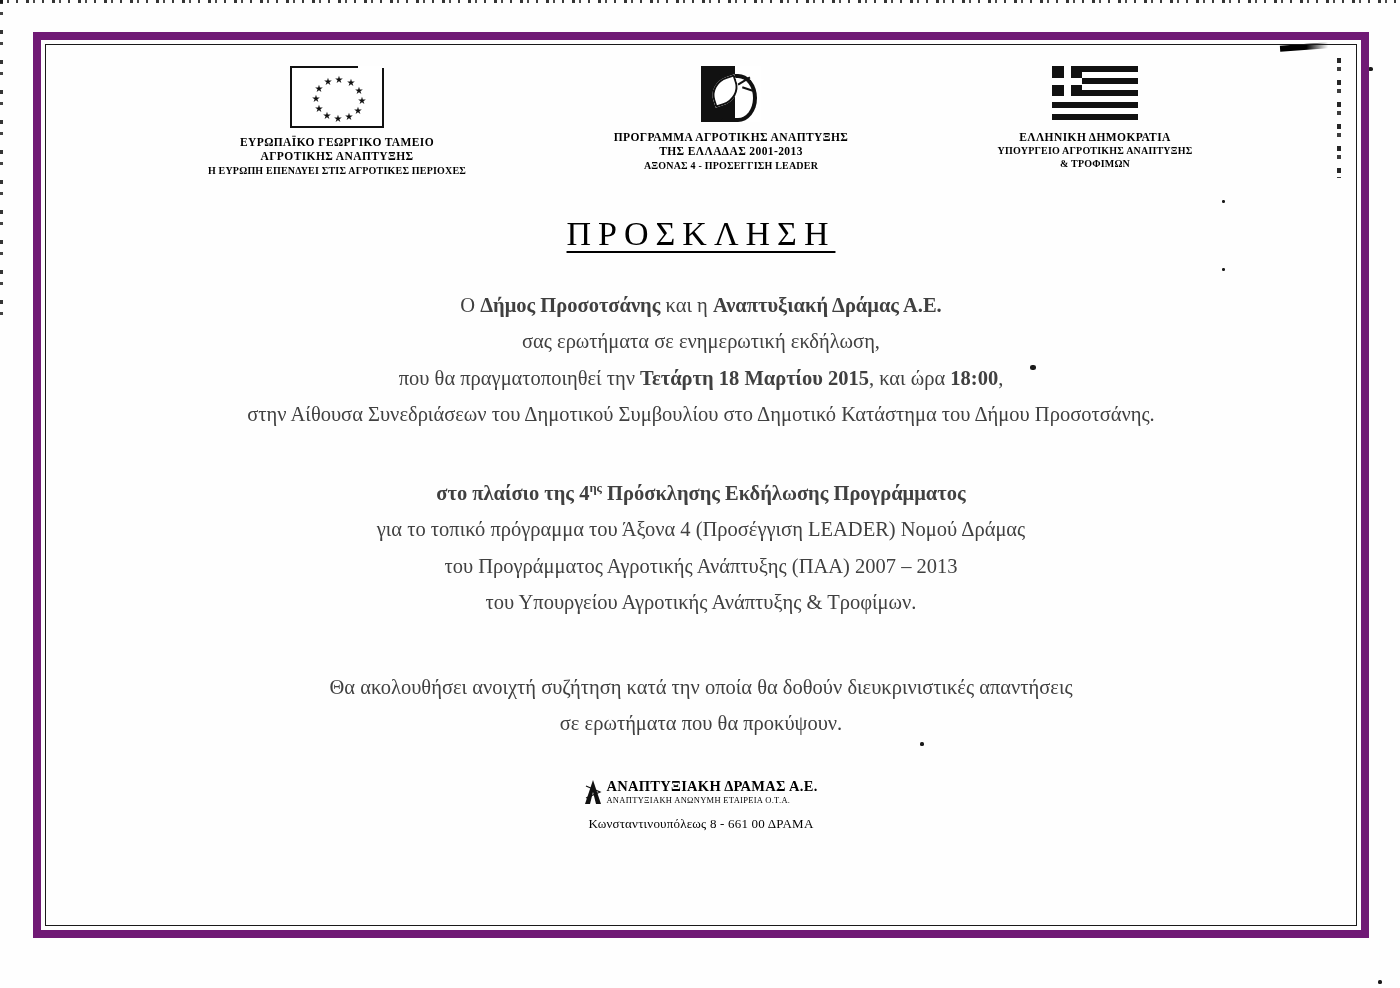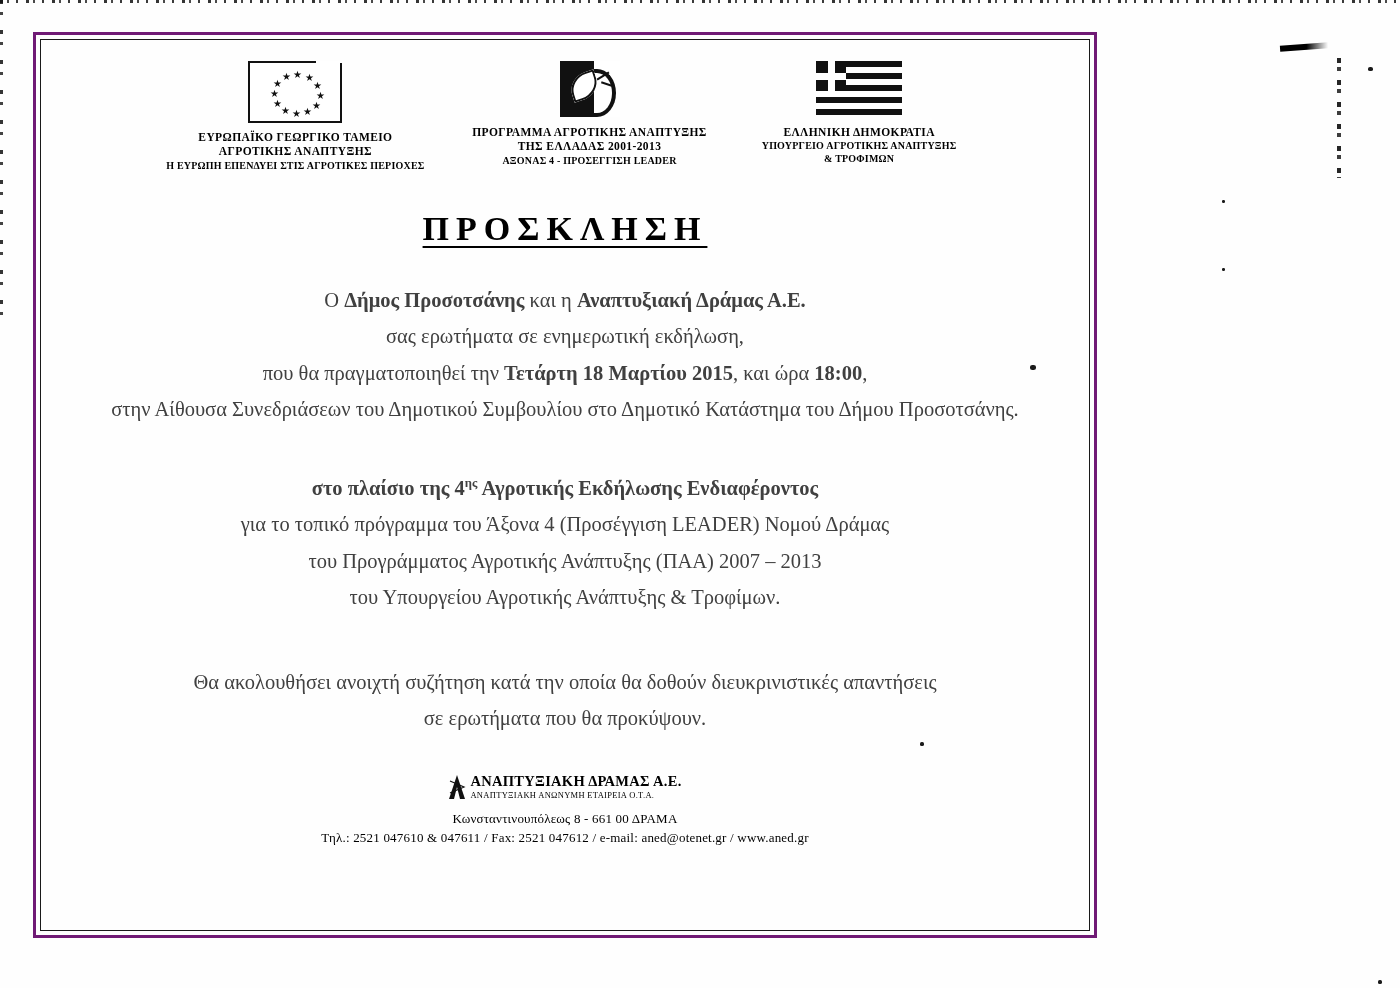--- a/index.html
+++ b/index.html
@@ -76,9 +76,9 @@
     position: absolute;
     left: 33px;
     top: 32px;
-    width: 1064px;
+    width: 1336px;
     height: 906px;
-    border: 3px solid #701a75;
+    border: 8px solid #701a75;
     box-sizing: border-box;
     padding-left: 11px;
   }

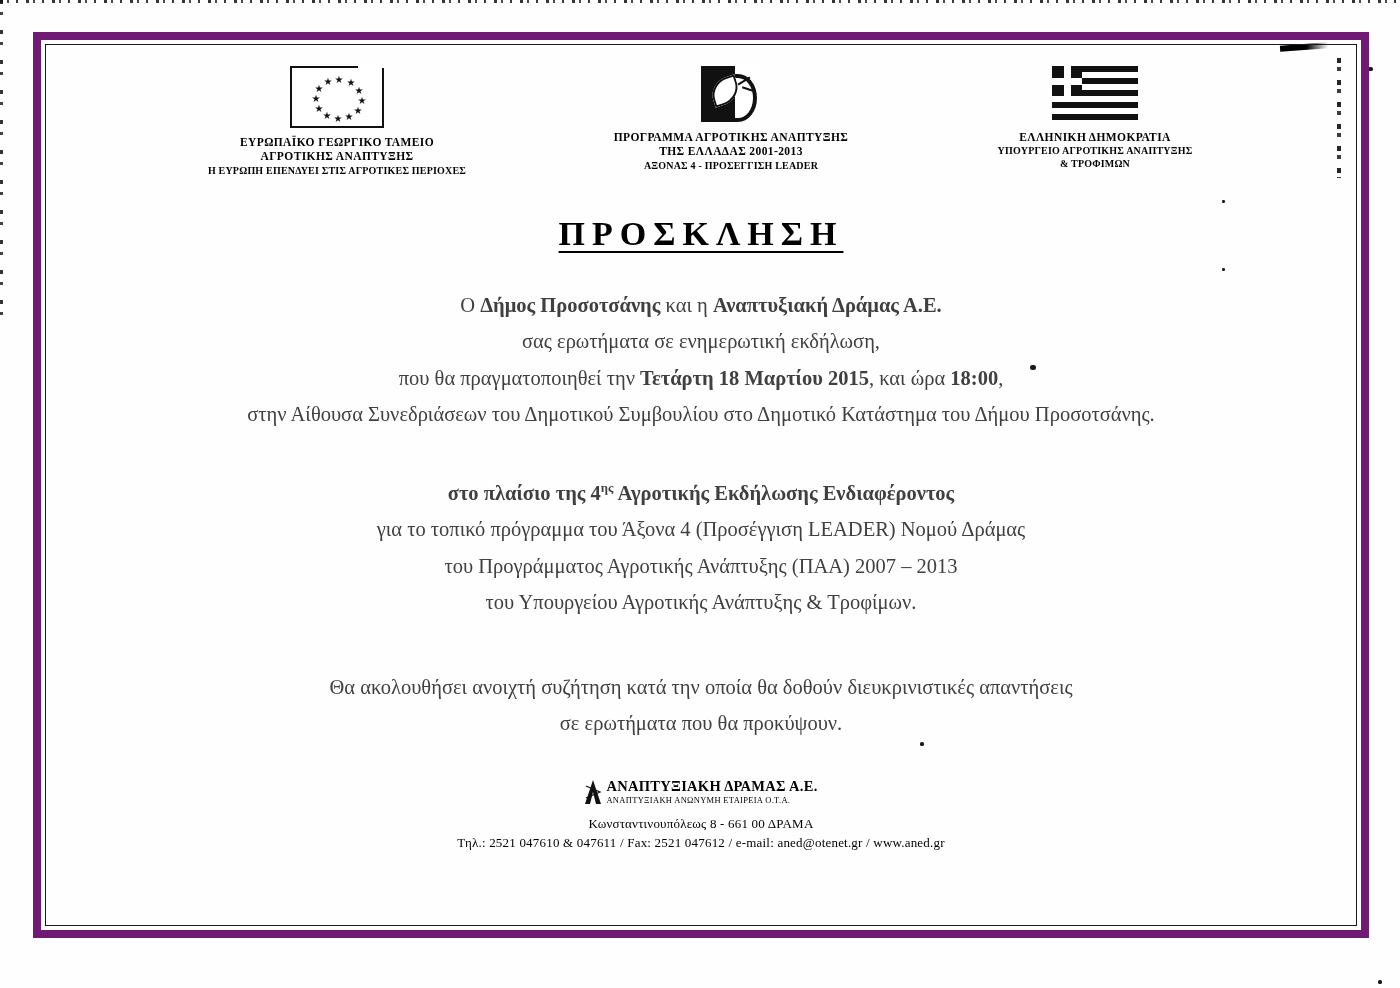--- a/index.html
+++ b/index.html
@@ -237,7 +237,7 @@
     margin: 38px 0 0 0;
     text-align: center;
     font-size: 34px;
-    font-weight: bold;
+    font-weight: normal;
     letter-spacing: 7px;
     text-decoration: underline;
     text-underline-offset: 6px;

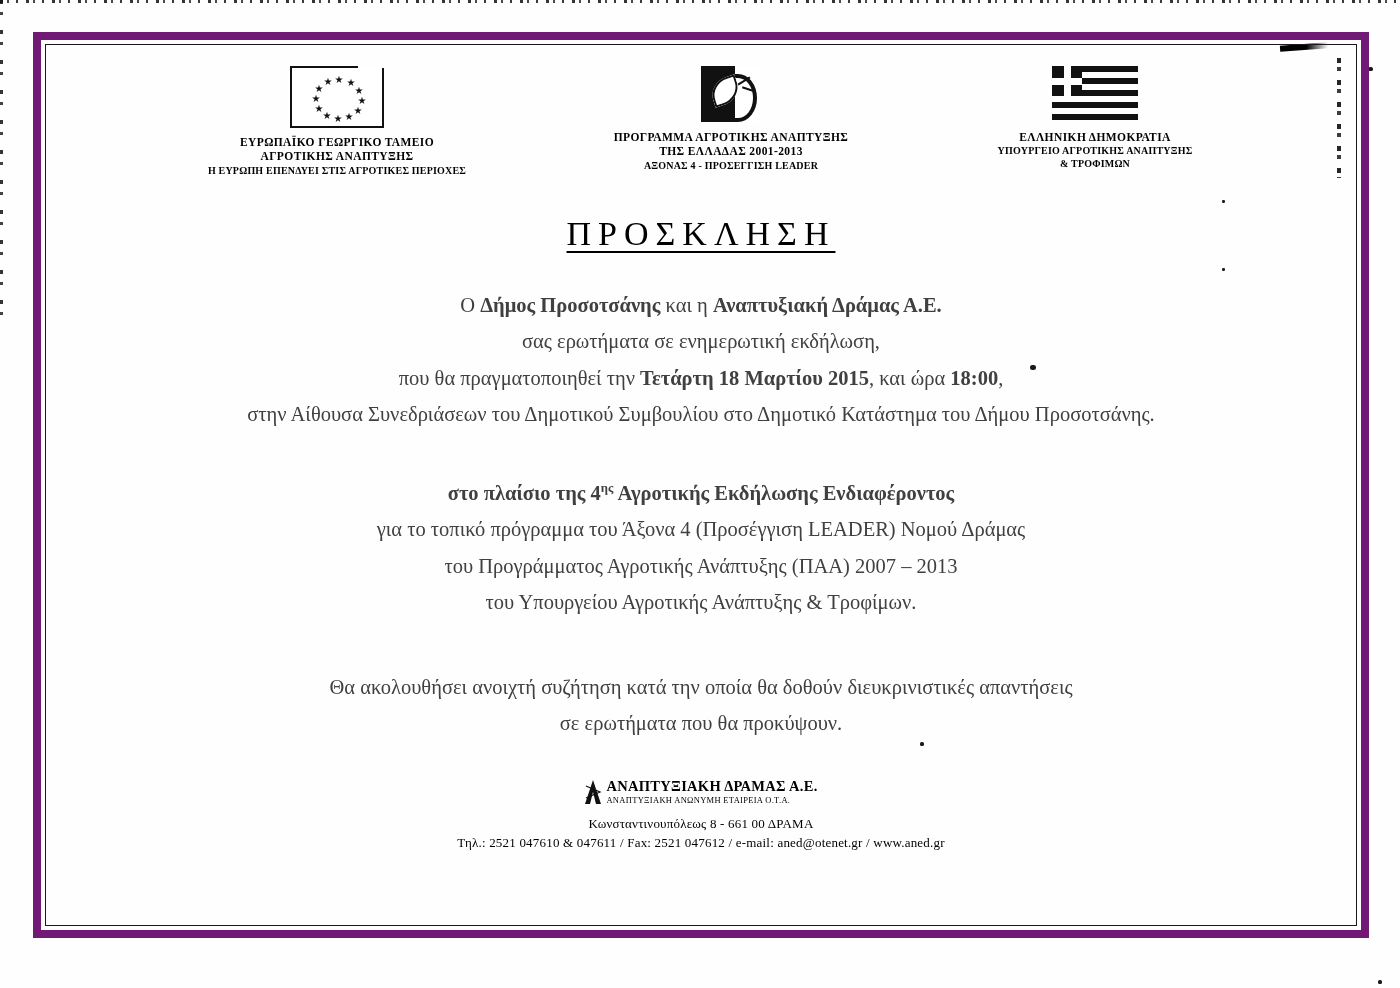--- a/index.html
+++ b/index.html
@@ -391,7 +391,7 @@
       </div>
 
       <div class="para" id="para-scope">
-        <span class="line strong-line"><span>στο πλαίσιο της 4</span><sup class="ordinal">ης</sup><span> Αγροτικής Εκδήλωσης Ενδιαφέροντος</span></span>
+        <span class="line strong-line"><span>στο πλαίσιο της 4</span><sup class="ordinal">ης</sup><span> Πρόσκλησης Εκδήλωσης Προγράμματος</span></span>
         <span class="line">για το τοπικό πρόγραμμα του Άξονα 4 (Προσέγγιση LEADER) Νομού Δράμας</span>
         <span class="line">του Προγράμματος Αγροτικής Ανάπτυξης (ΠΑΑ) 2007 – 2013</span>
         <span class="line">του Υπουργείου Αγροτικής Ανάπτυξης &amp; Τροφίμων.</span>

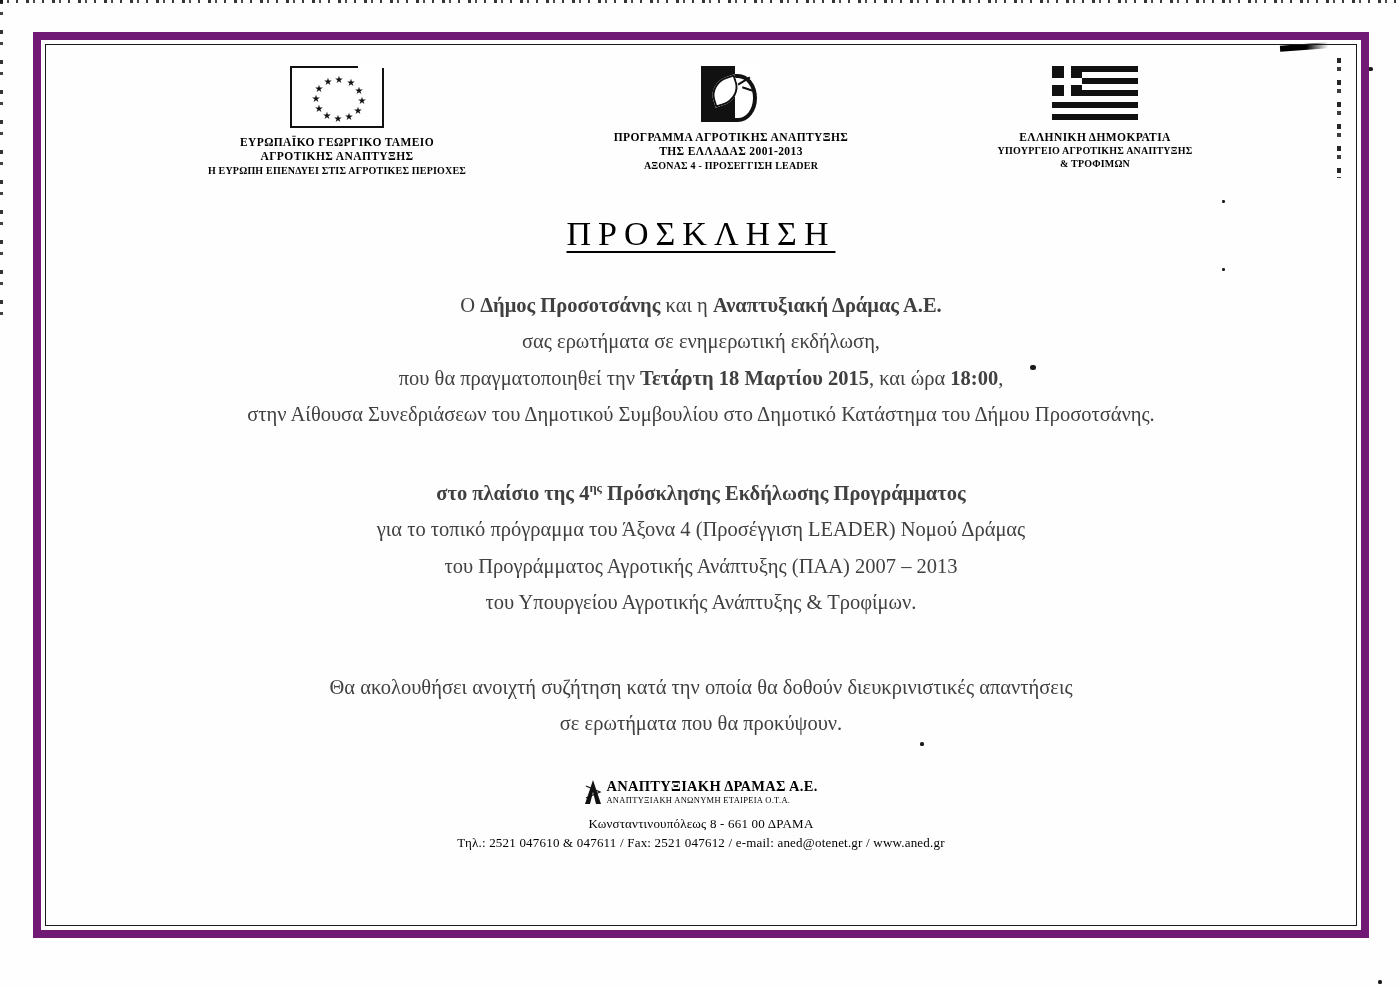--- a/index.html
+++ b/index.html
@@ -412,7 +412,6 @@
           <span id="aned-logo-sub">ΑΝΑΠΤΥΞΙΑΚΗ ΑΝΩΝΥΜΗ ΕΤΑΙΡΕΙΑ Ο.Τ.Α.</span>
         </div>
         <div id="footer-address">Κωνσταντινουπόλεως 8 - 661 00 ΔΡΑΜΑ</div>
-        <div id="footer-contact">Τηλ.: 2521 047610 &amp; 047611 / Fax: 2521 047612 / e-mail: aned@otenet.gr / www.aned.gr</div>
       </div>
 
     </div>

